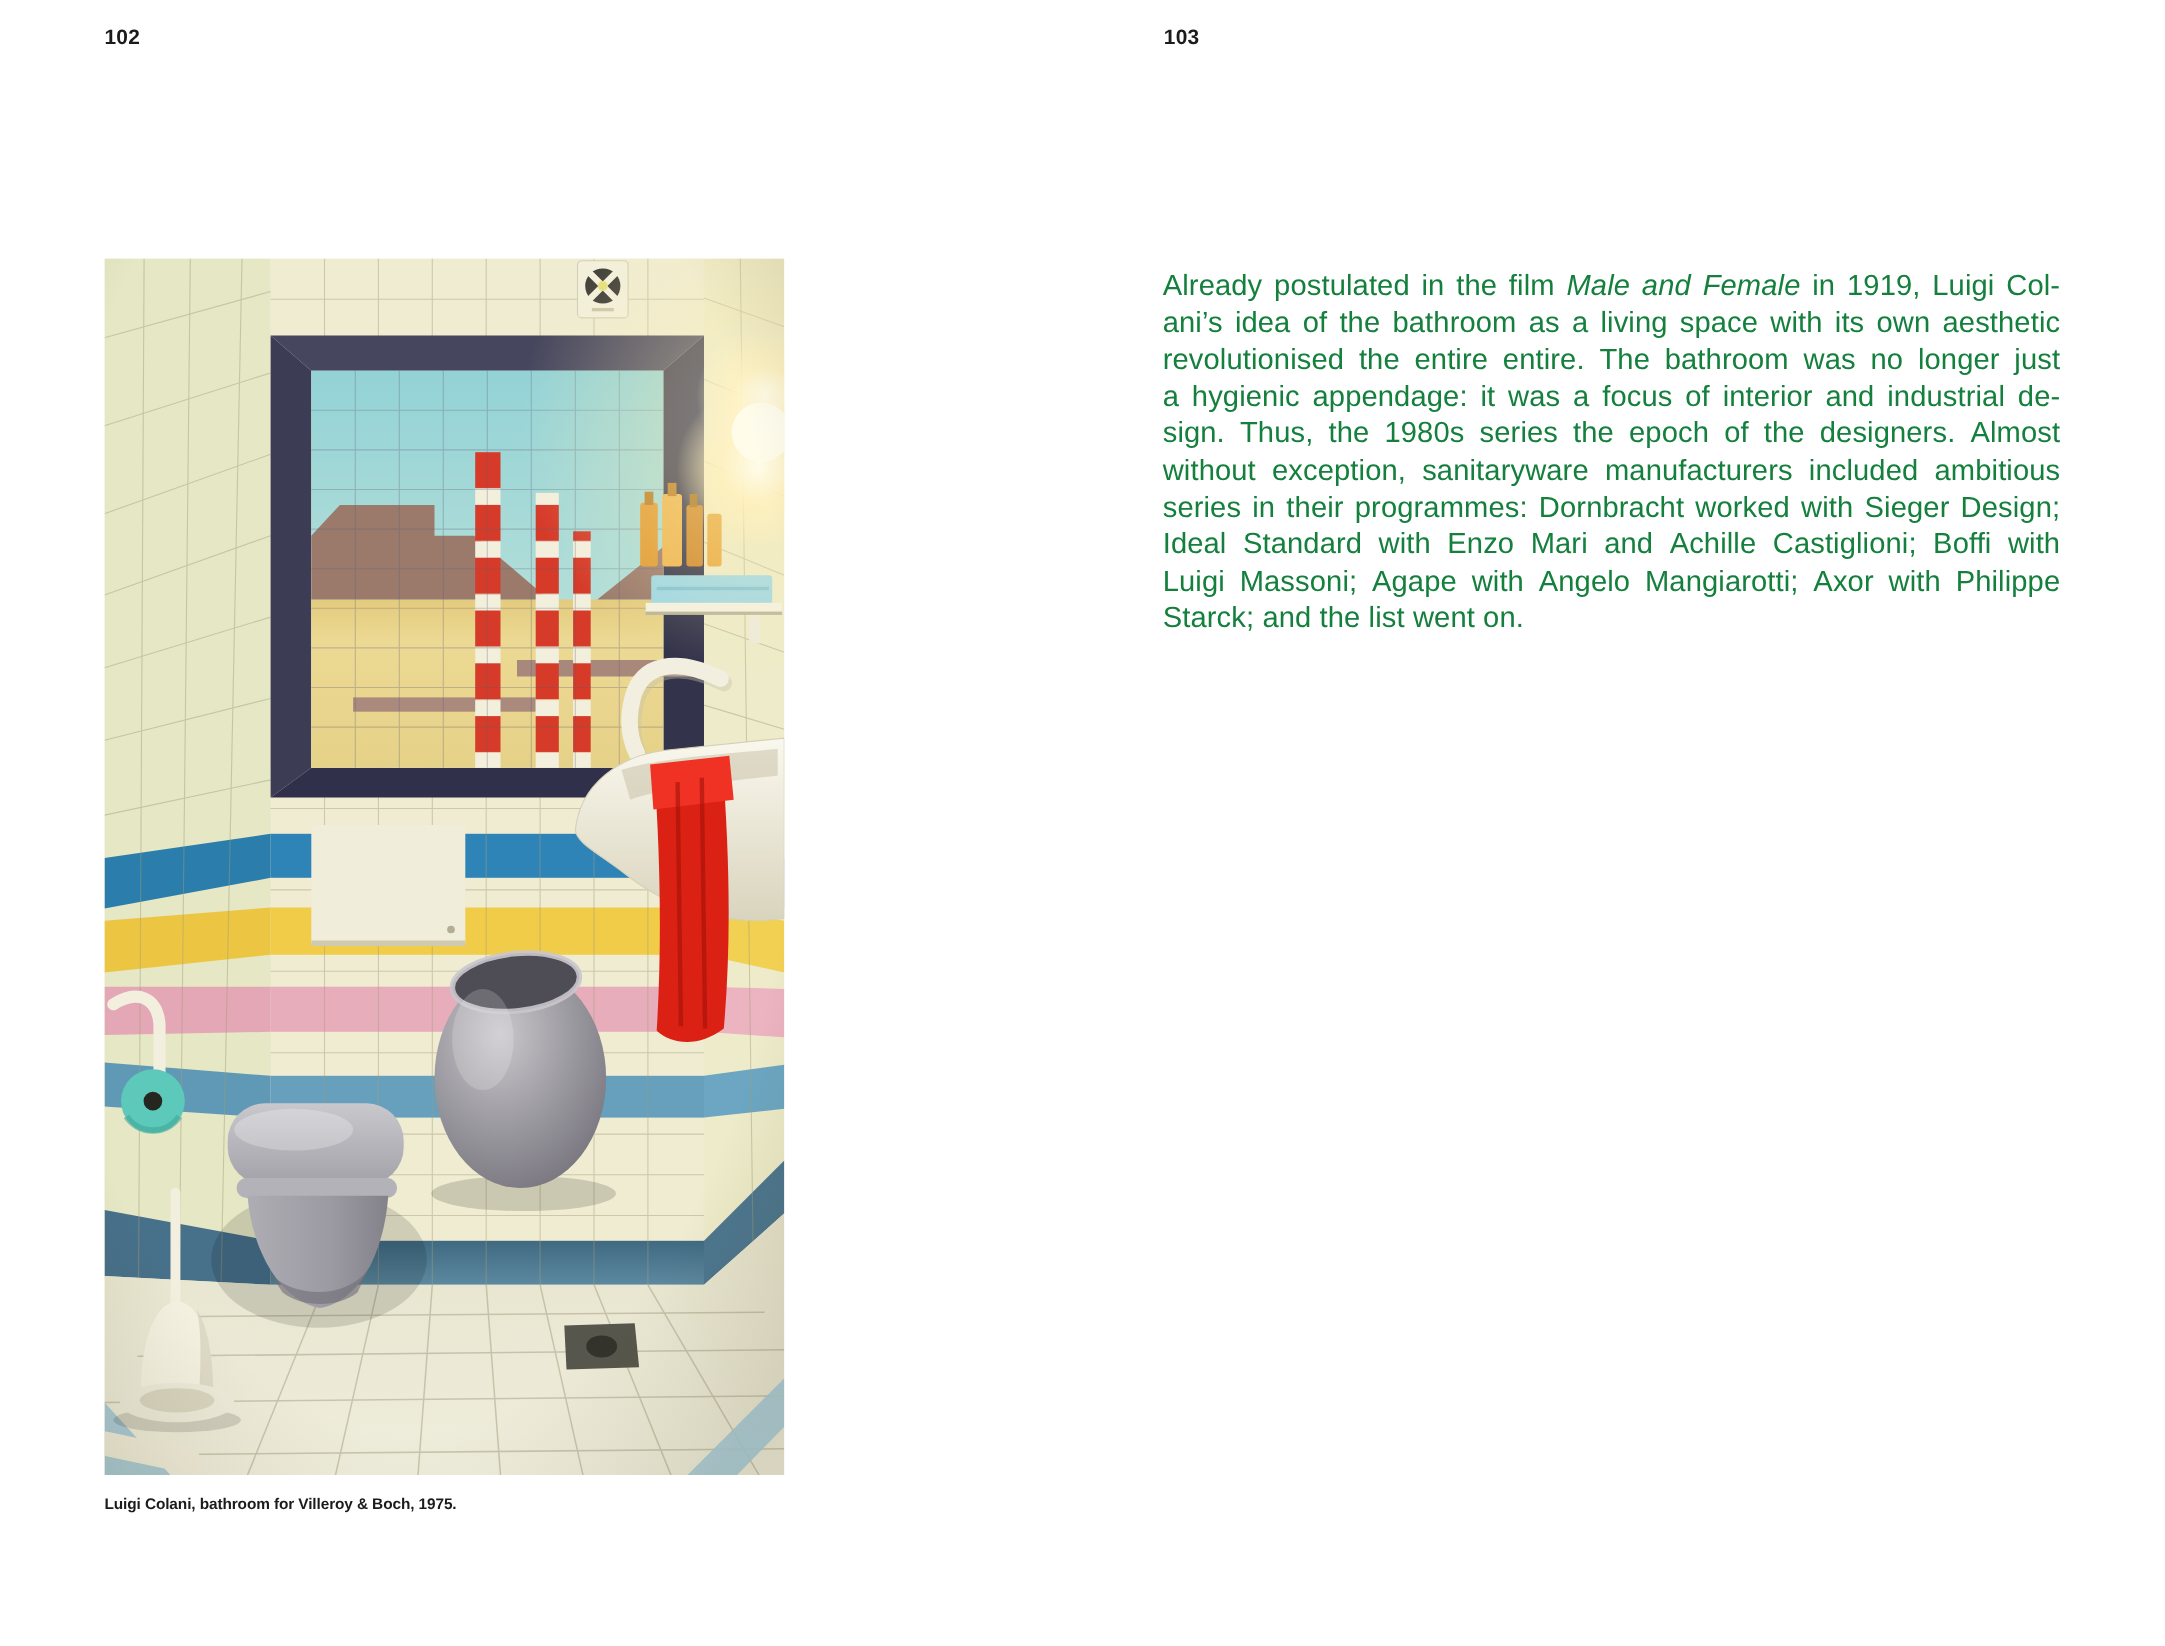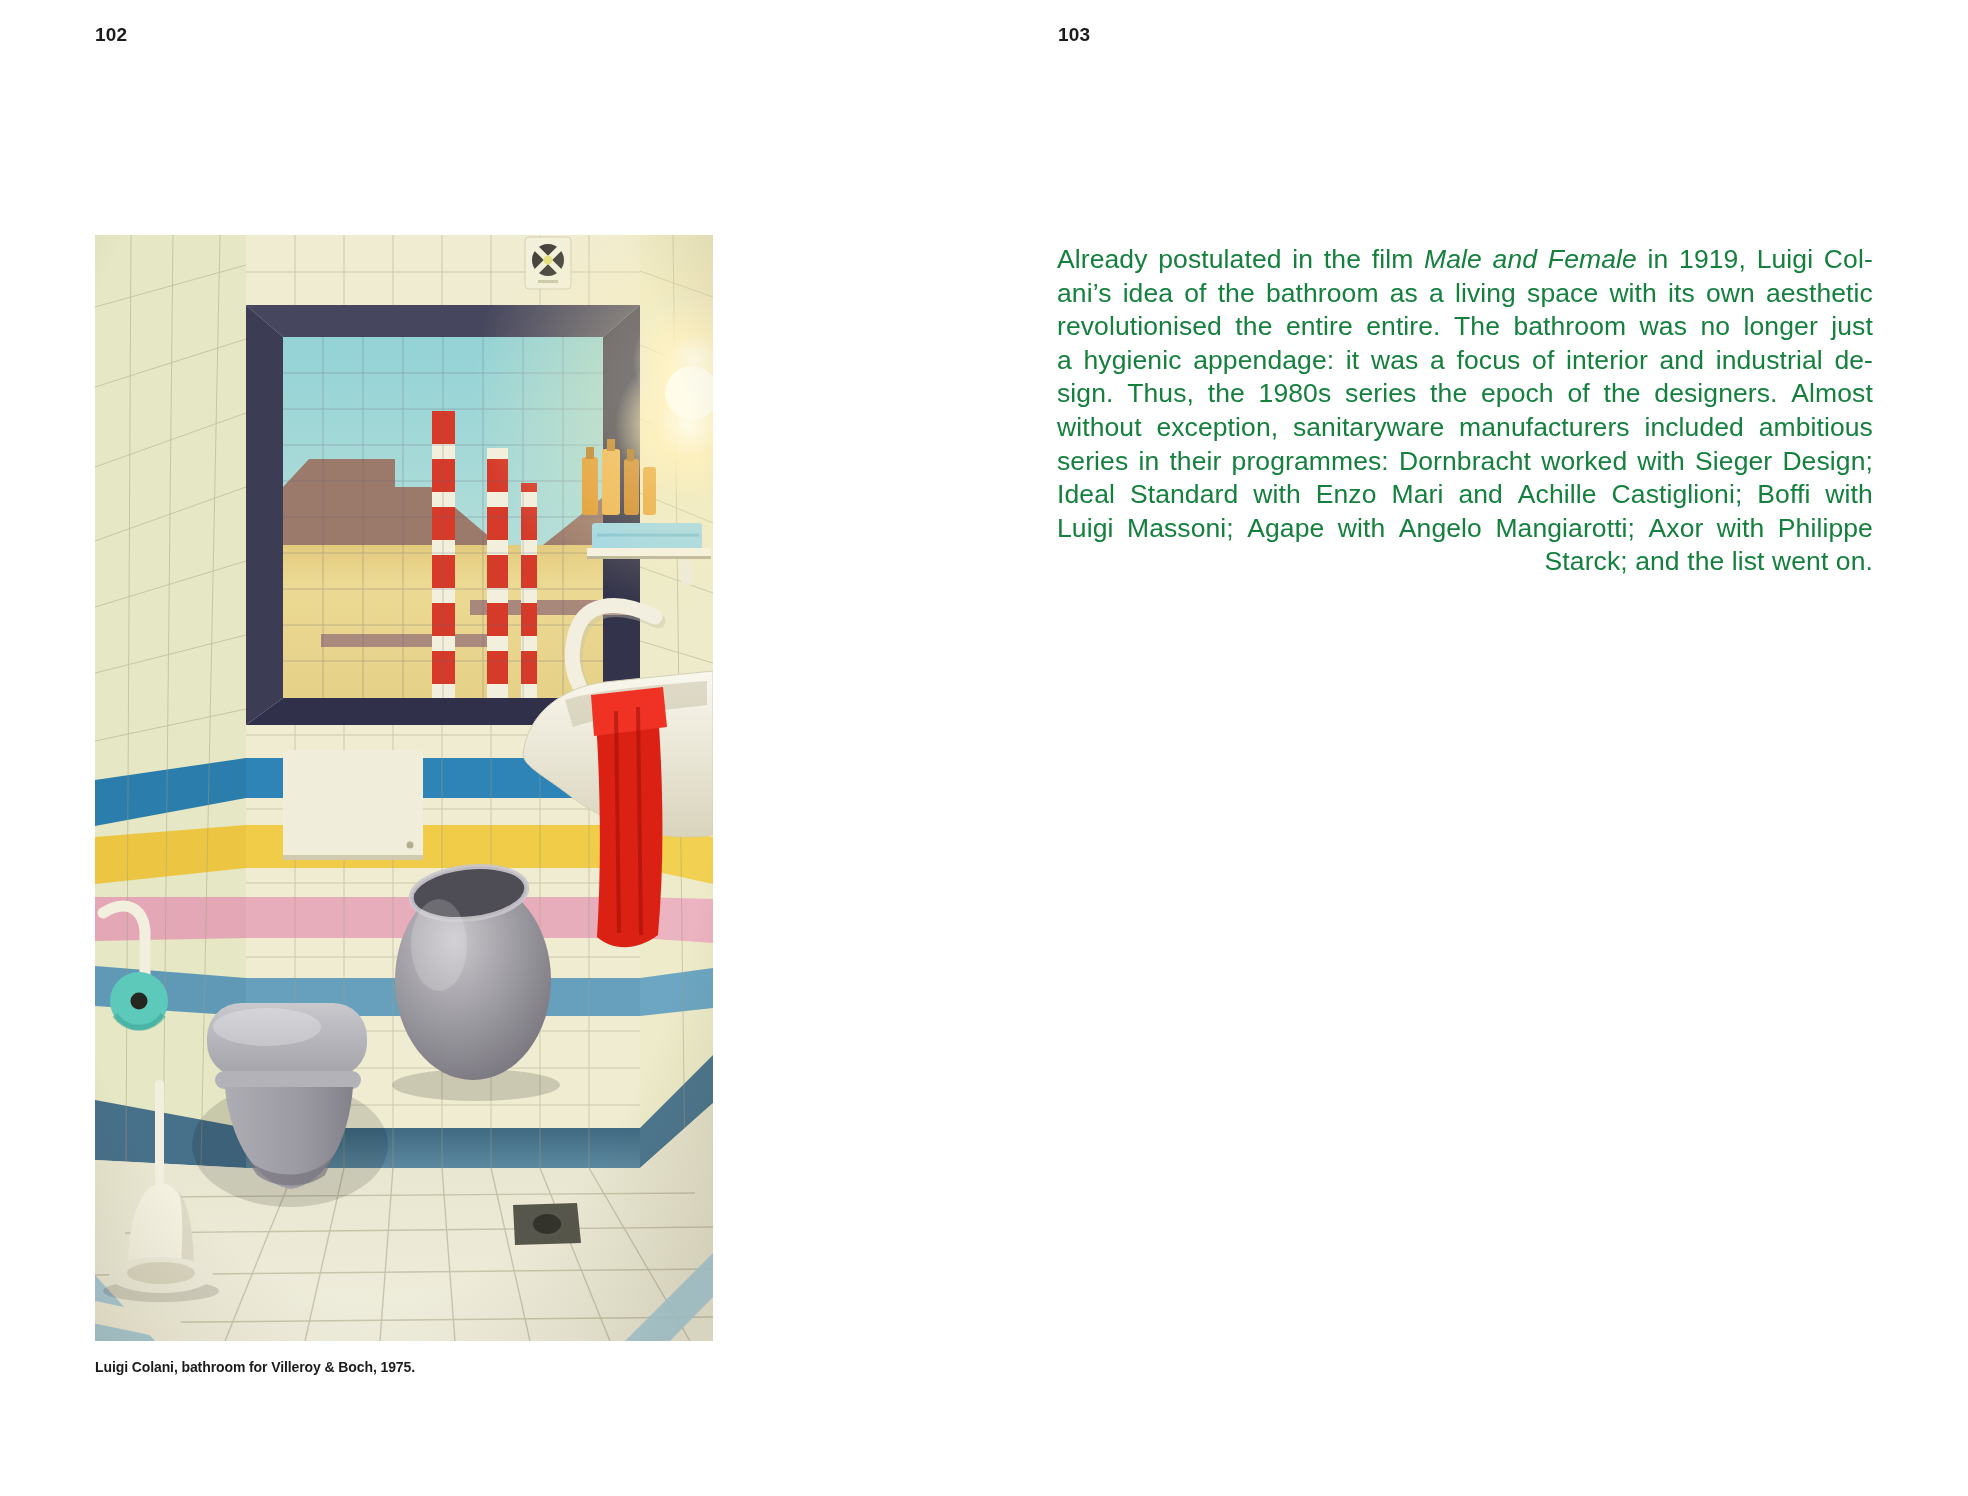--- a/index.html
+++ b/index.html
@@ -16,7 +16,7 @@
              line-height:33.6px;letter-spacing:.1px;color:#15803d;}
   .tline{display:flex;justify-content:space-between;align-items:baseline;height:33.6px;
          line-height:33.6px;white-space:nowrap;}
-  .tline.last{display:block;white-space:normal;text-align:right;}
+  .tline.last{display:block;white-space:normal;}
   .it{font-style:italic;}
 </style>
 </head>

